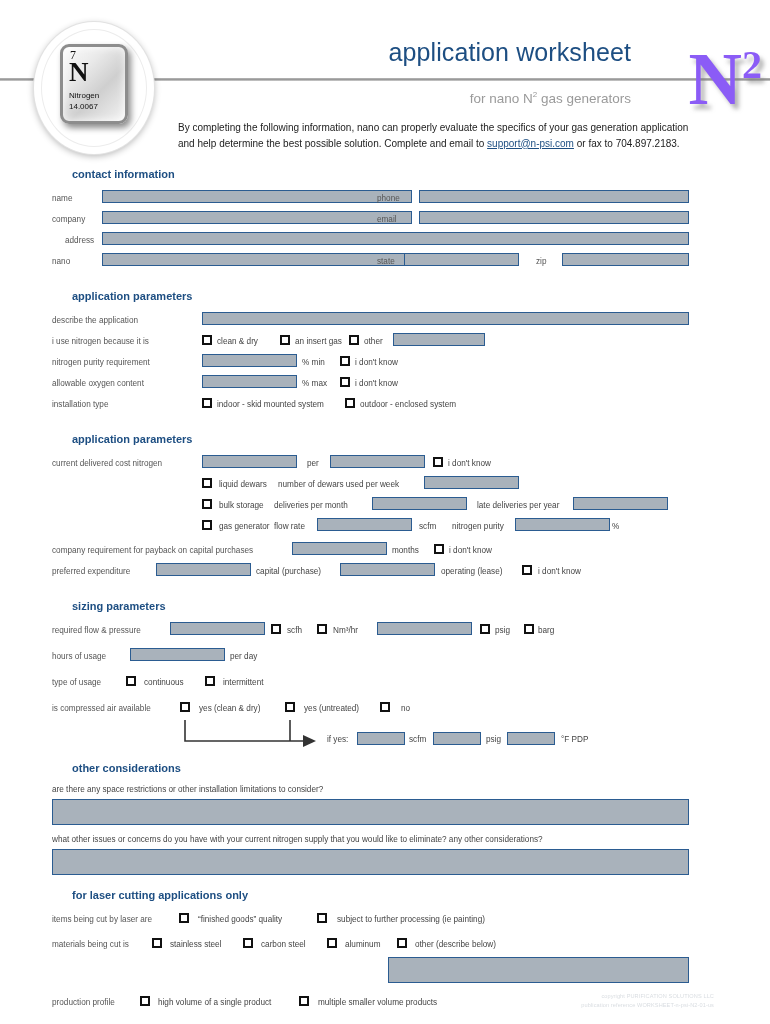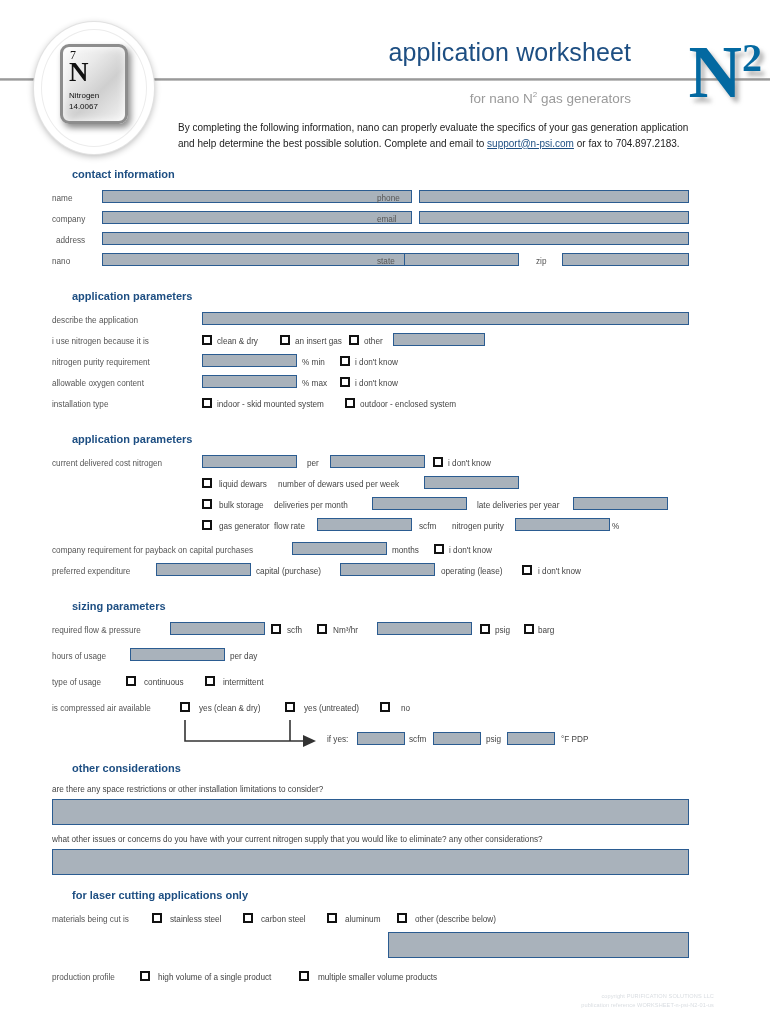--- a/index.html
+++ b/index.html
@@ -49,8 +49,8 @@
   }
   .title-sub sup{font-size:8px;vertical-align:super;}
   .n2logo{
-    position:absolute;right:8px;top:20px;font-size:74px;line-height:76px;
-    font-weight:700;color:#0369a1;font-family:"Liberation Serif",serif;
+    position:absolute;right:8px;top:20px;font-size:74px;line-height:90px;
+    font-weight:700;color:#8b5cf6;font-family:"Liberation Serif",serif;
     text-shadow:4px 5px 4px rgba(120,120,120,.55);z-index:6;
   }
   .n2logo sup{font-size:40px;vertical-align:super;}

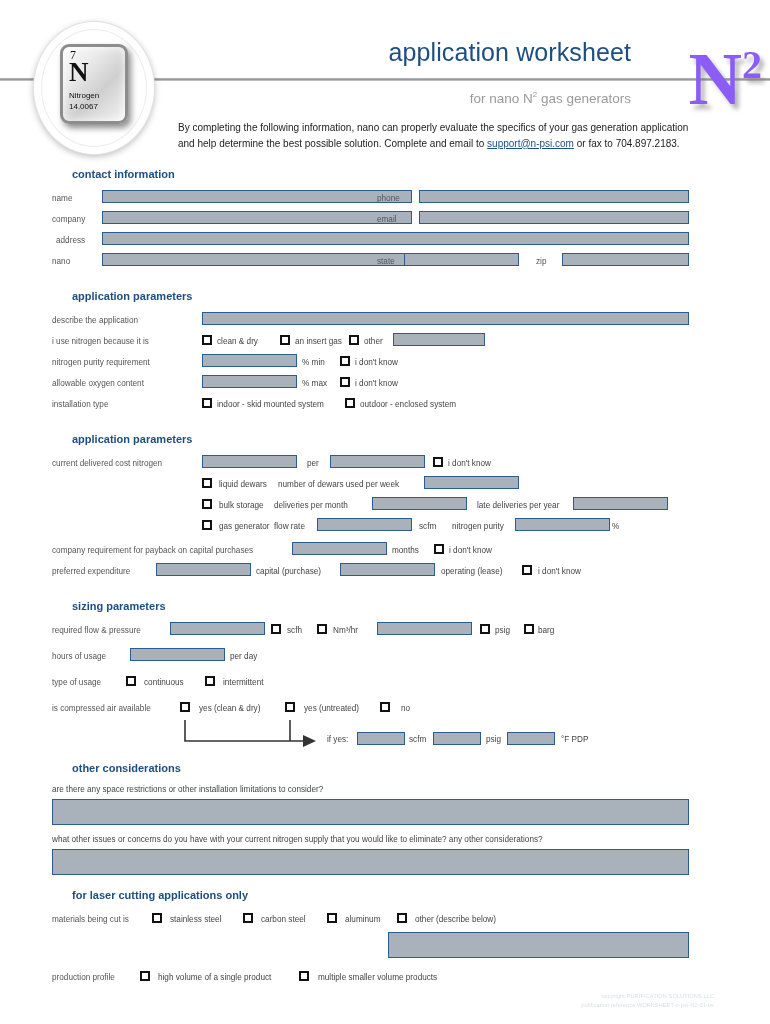--- a/index.html
+++ b/index.html
@@ -144,7 +144,7 @@
     </div>
 
     <div class="row">
-      <span class="lbl" style="left:4px">address</span>
+      <span class="lbl" style="left:13px">address</span>
       <span class="fld" style="left:50px;width:587px"></span>
     </div>
 

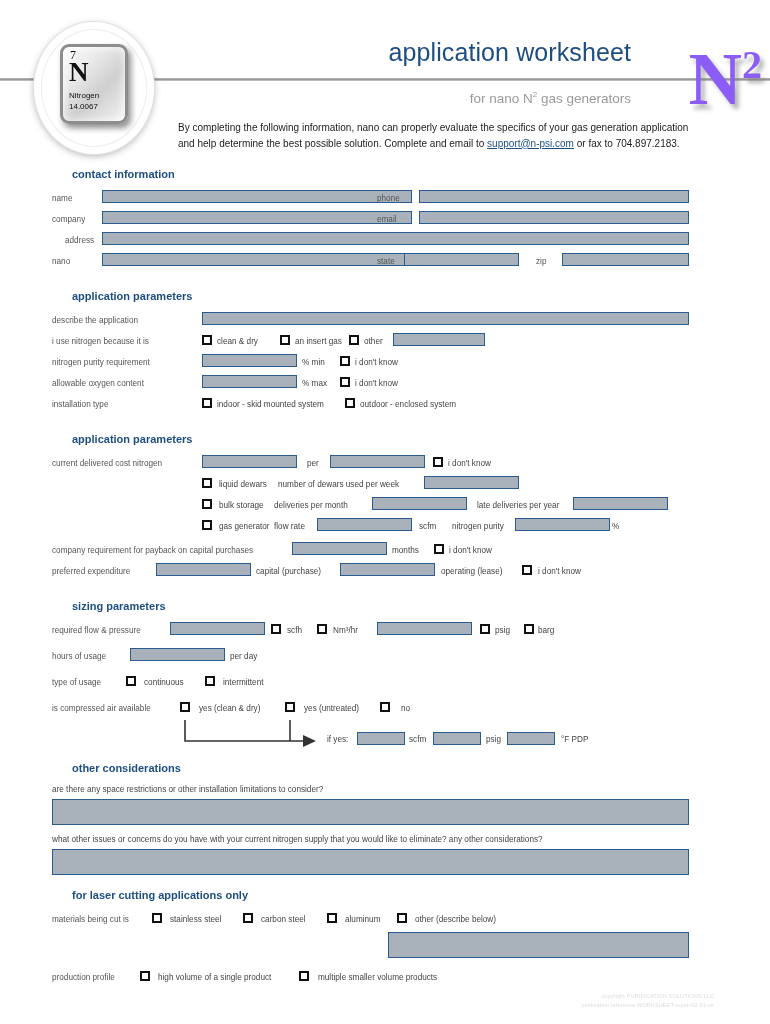--- a/index.html
+++ b/index.html
@@ -329,6 +329,13 @@
 
     <div class="sec sp" style="margin-top:6px">for laser cutting applications only</div>
 
+    <div class="row">
+      <span class="lbl" style="left:0">items being cut by laser are</span>
+      <span class="cb" style="left:127px"></span>
+      <span class="txt" style="left:146px">“finished goods” quality</span>
+      <span class="cb" style="left:265px"></span>
+      <span class="txt" style="left:285px">subject to further processing (ie painting)</span>
+    </div>
 
     <div class="row" style="margin-top:4px">
       <span class="lbl" style="left:0">materials being cut is</span>

